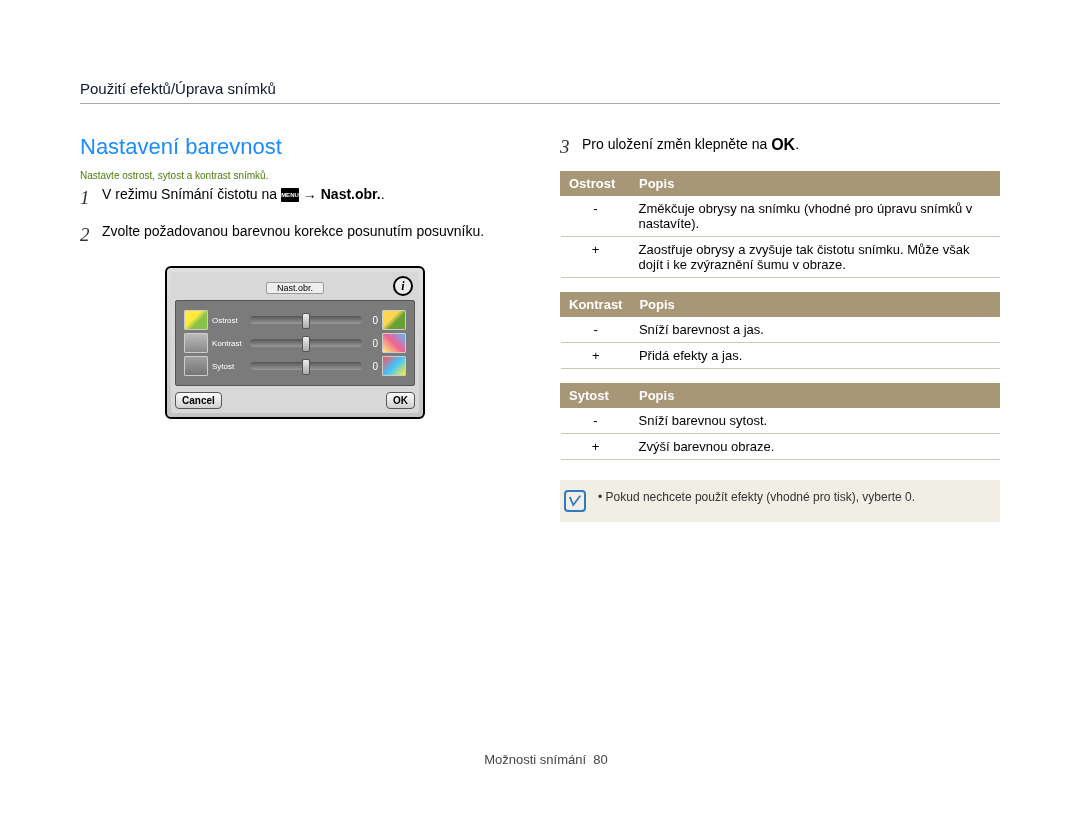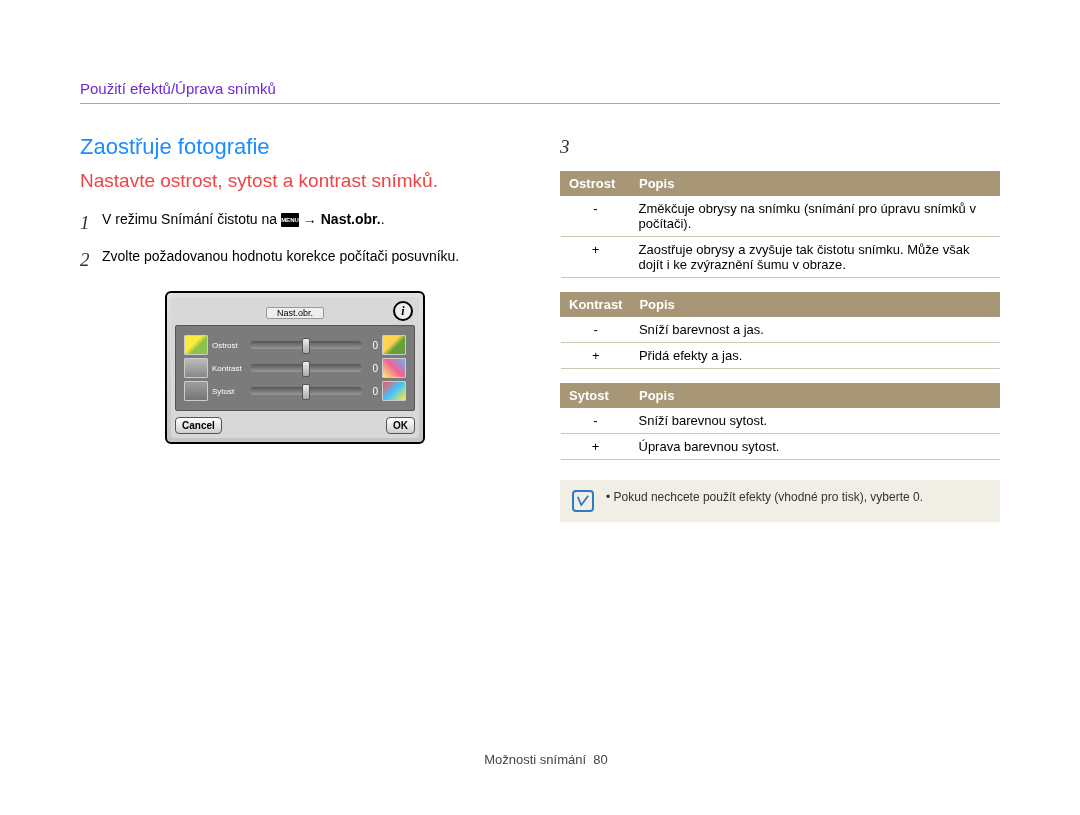--- a/index.html
+++ b/index.html
@@ -14,7 +14,7 @@
   }
   .breadcrumb {
     font-size: 15px;
-    color: #6d28d9;
+    color: #0f172a;
     border-bottom: 1px solid #aaa;
     padding-bottom: 6px;
     margin-bottom: 30px;

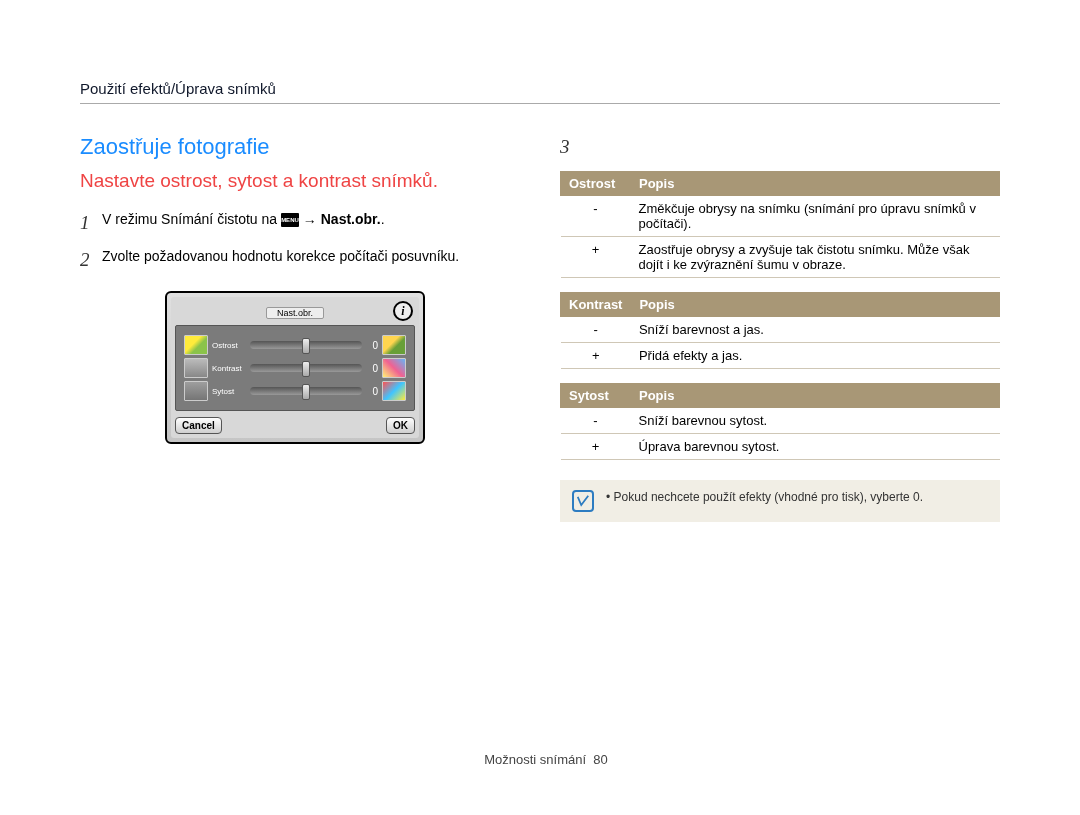--- a/index.html
+++ b/index.html
@@ -243,7 +243,7 @@
 <div class="columns">
 
   <div class="left-col">
-    <h2 class="section-title">Zaostřuje fotografie</h2>
+    <h2 class="section-title">Nastavení barevnost</h2>
     <p class="subtitle">Nastavte ostrost, sytost a kontrast snímků.</p>
 
     <div class="step">

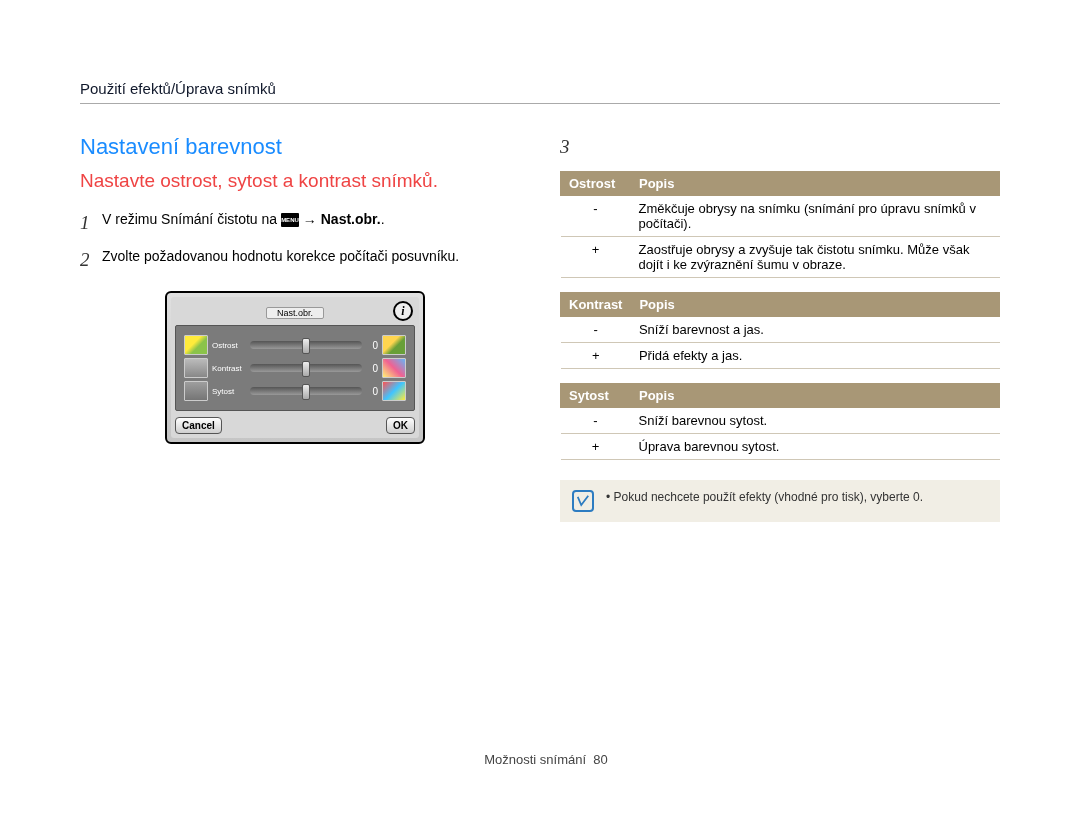--- a/index.html
+++ b/index.html
@@ -302,6 +302,10 @@
   <div class="right-col">
     <div class="step">
       <span class="step-num">3</span>
+      <span class="step-text">
+        <span>Pro uložení změn klepněte na </span>
+        <span class="icon-ok">OK</span><span>.</span>
+      </span>
     </div>
 
     <table class="desc-table">

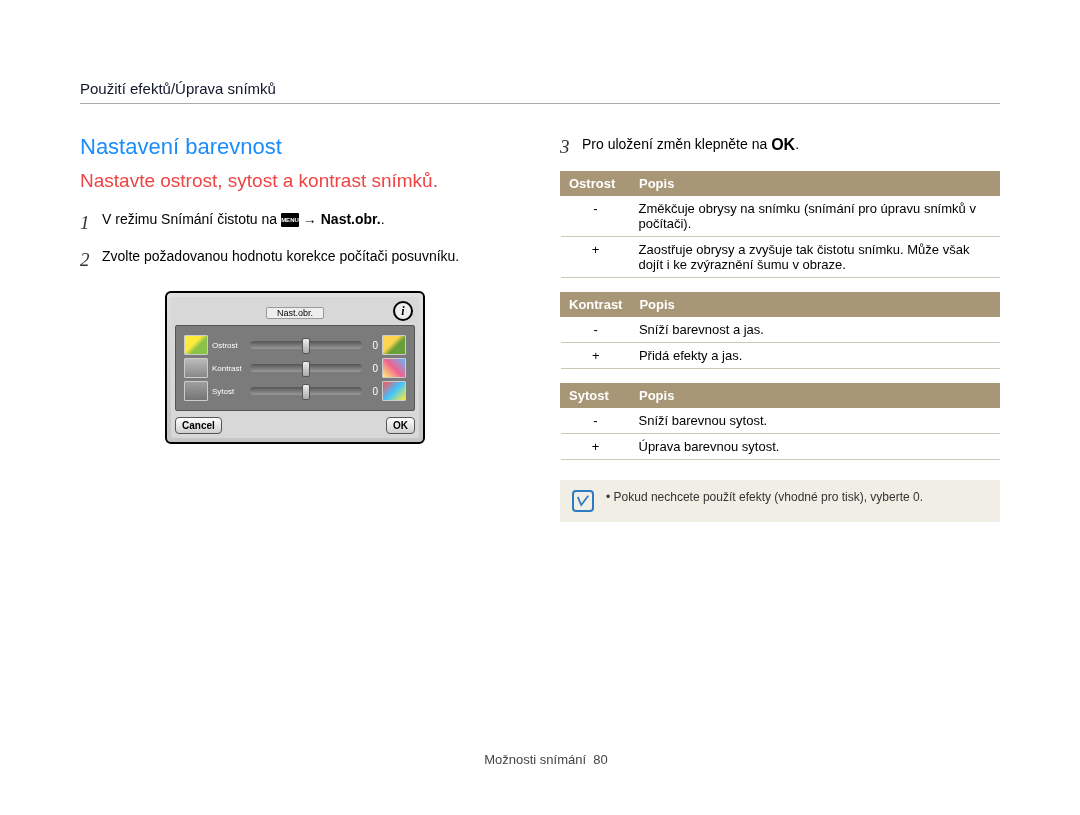--- a/index.html
+++ b/index.html
@@ -32,9 +32,9 @@
     margin-bottom: 10px;
   }
   .subtitle {
-    font-size: 19px;
-    color: #ef4444;
-    margin-bottom: 18px;
+    font-size: 10px;
+    color: #4d7c0f;
+    margin-bottom: 4px;
   }
   .step {
     display: flex;

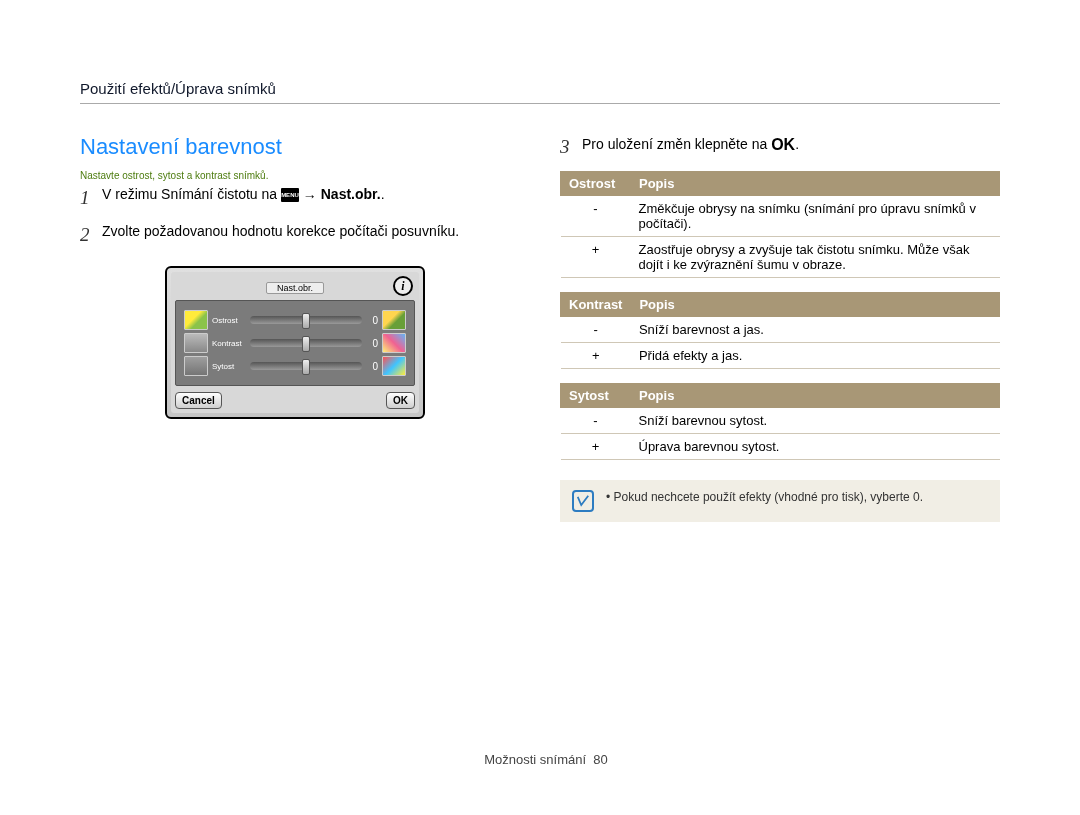--- a/index.html
+++ b/index.html
@@ -316,7 +316,7 @@
       </tr>
       <tr>
         <td>-</td>
-        <td>Změkčuje obrysy na snímku (snímání pro úpravu snímků v počítači).</td>
+        <td>Změkčuje obrysy na snímku (vhodné pro úpravu snímků v nastavíte).</td>
       </tr>
       <tr>
         <td>+</td>

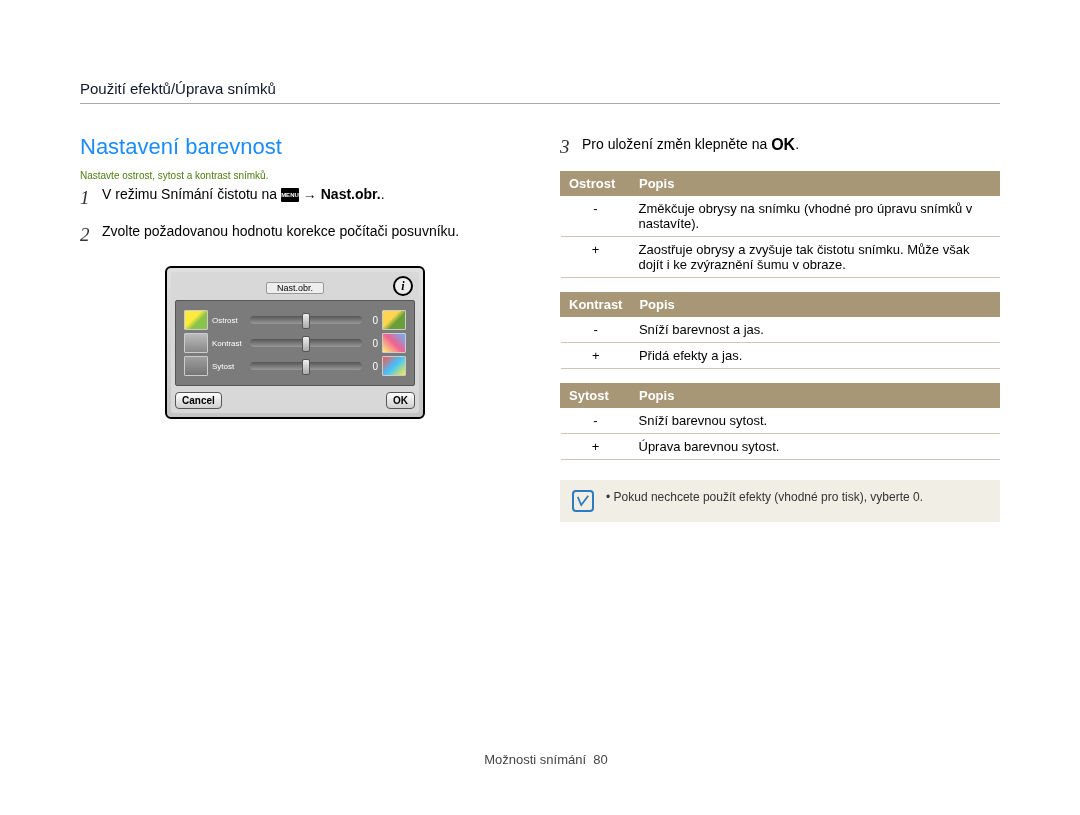--- a/index.html
+++ b/index.html
@@ -258,7 +258,7 @@
 
     <div class="step">
       <span class="step-num">2</span>
-      <span class="step-text">Zvolte požadovanou hodnotu korekce počítači posuvníku.</span>
+      <span class="step-text">Zvolte požadovanou barevnou korekce posunutím posuvníku.</span>
     </div>
 
     <div class="camera-screen">

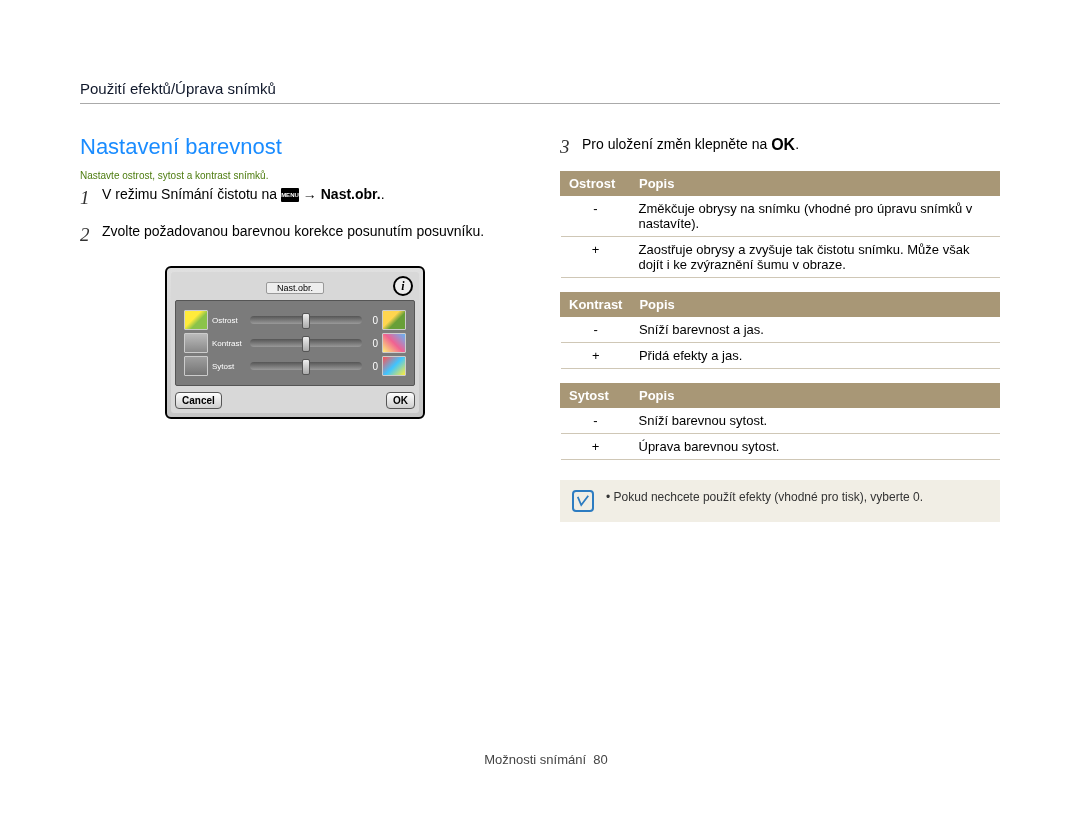--- a/index.html
+++ b/index.html
@@ -354,7 +354,7 @@
       </tr>
       <tr>
         <td>+</td>
-        <td>Úprava barevnou sytost.</td>
+        <td>Zvýší barevnou obraze.</td>
       </tr>
     </tbody>
       </table>

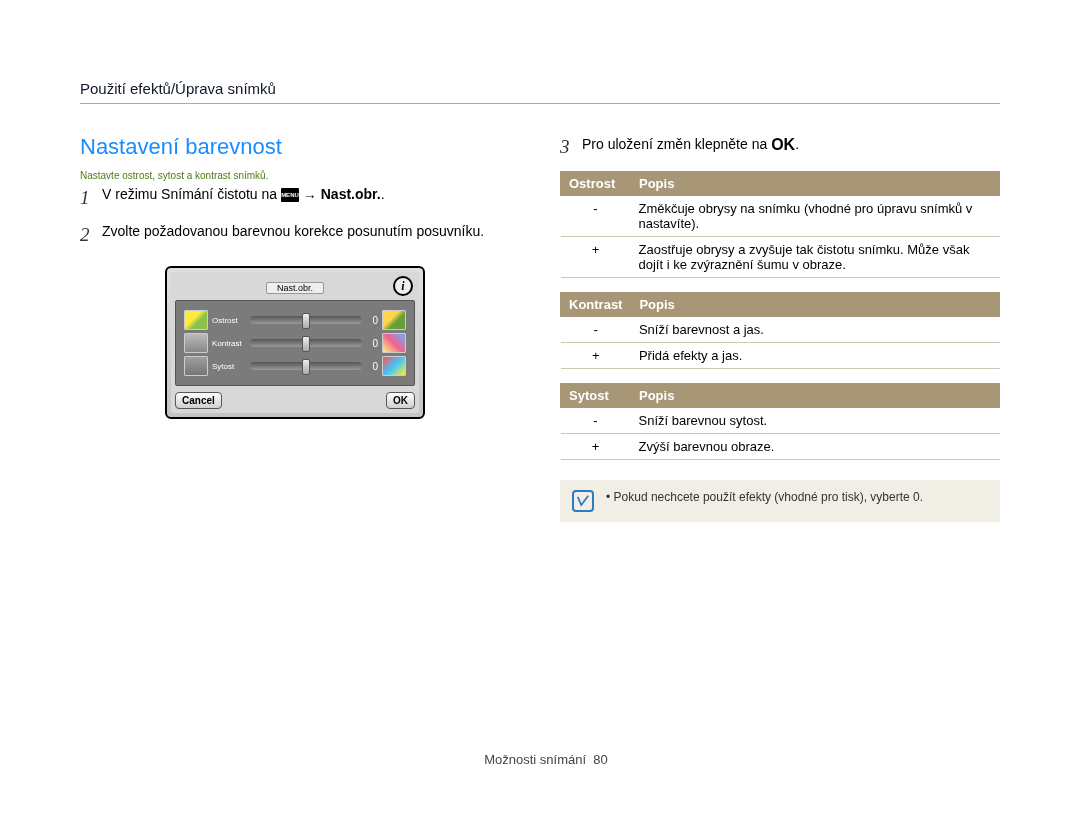--- a/index.html
+++ b/index.html
@@ -206,7 +206,7 @@
   .note {
     background: #f1eee5;
     display: flex;
-    padding: 10px 12px;
+    padding: 10px 4px;
     gap: 12px;
     font-size: 12px;
     color: #333;

